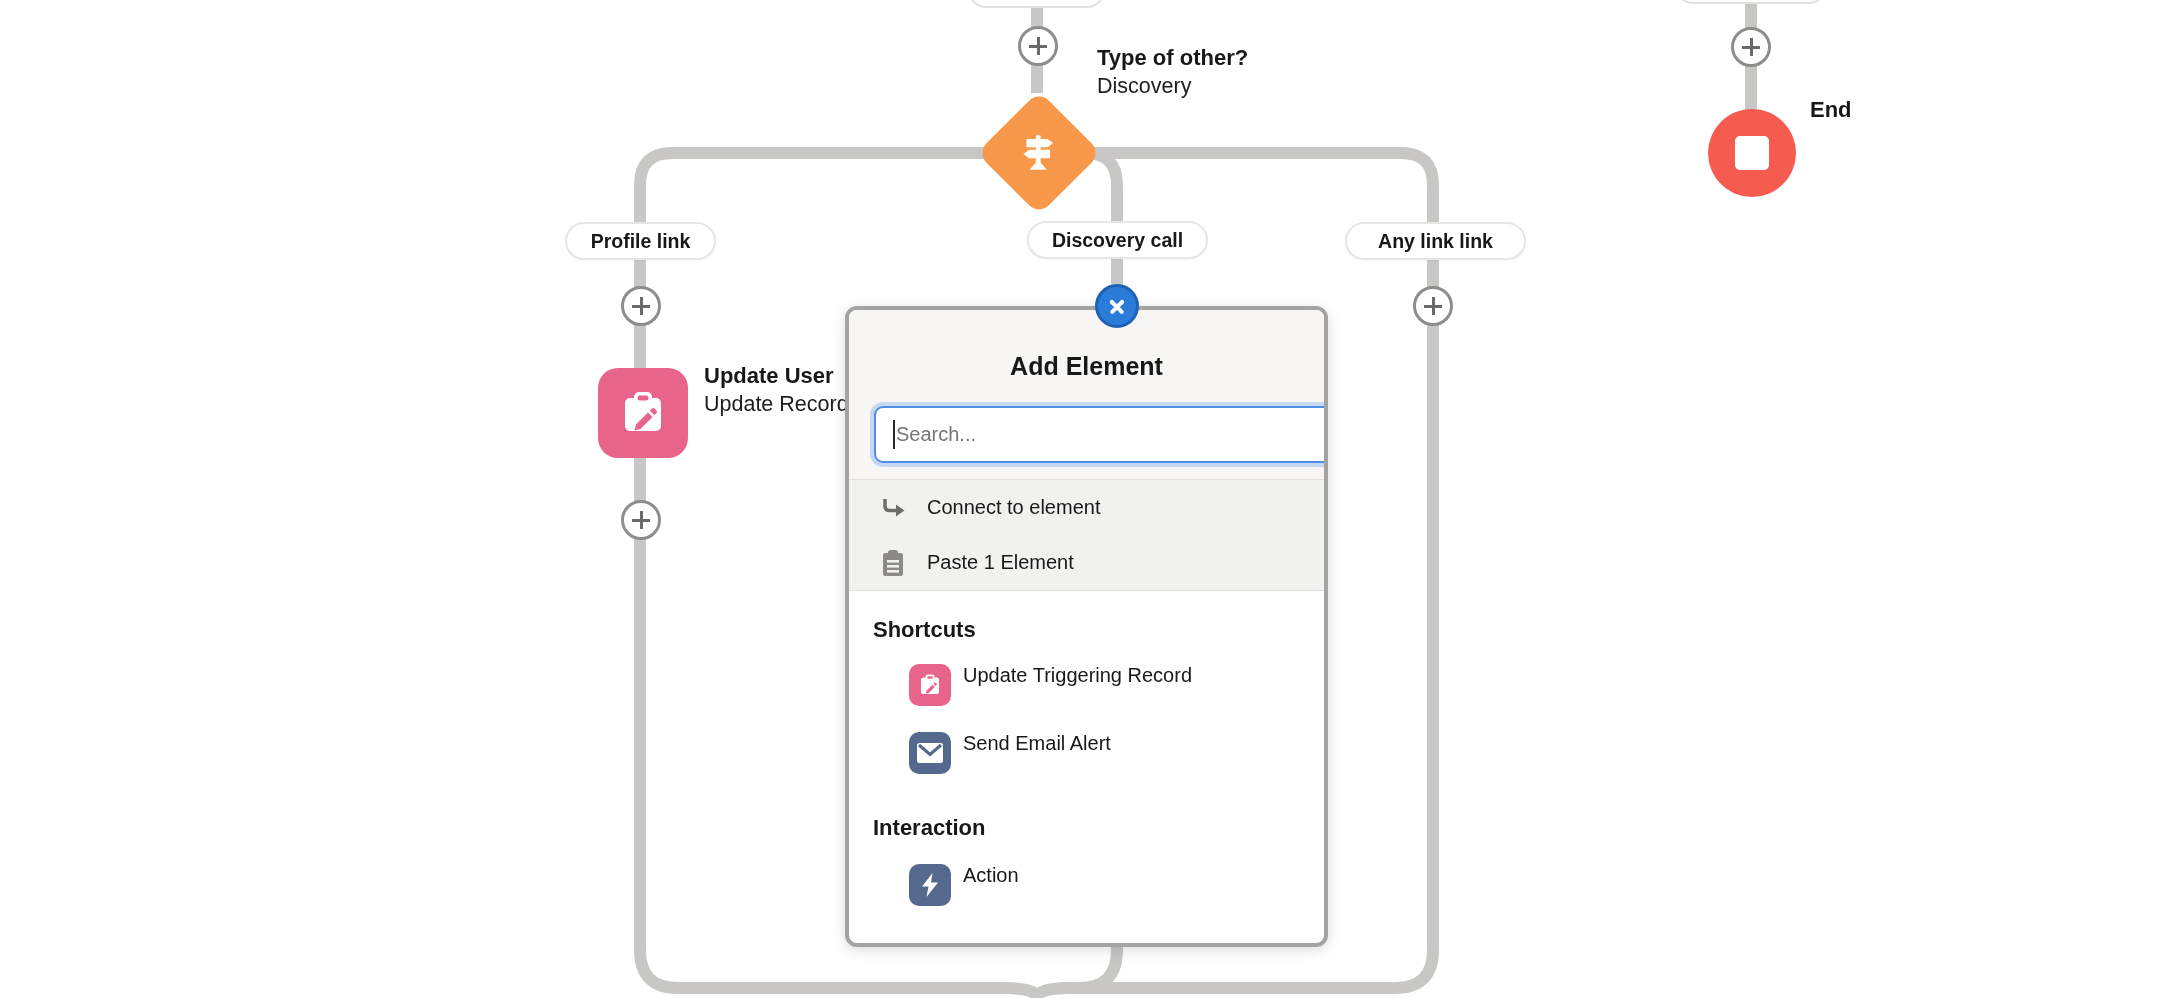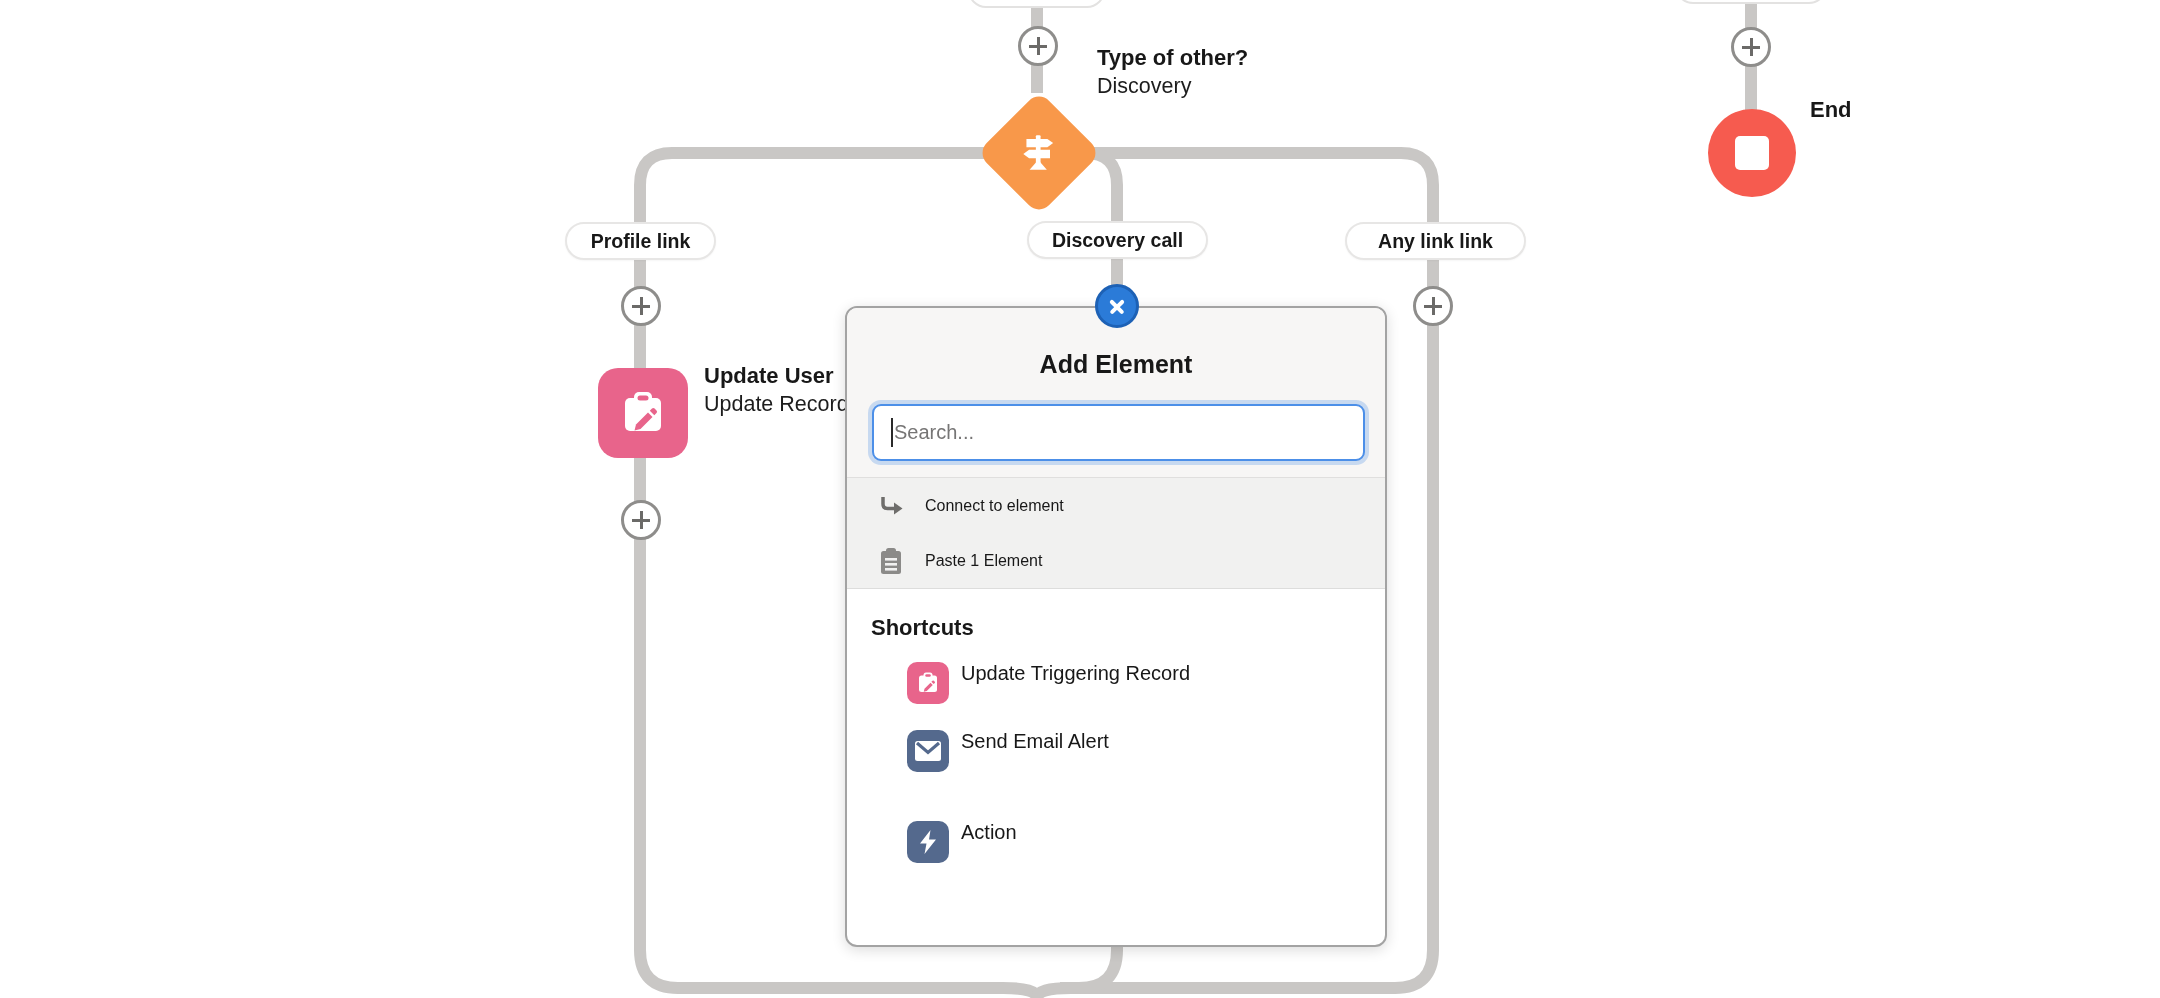--- a/index.html
+++ b/index.html
@@ -56,8 +56,8 @@
   .close-btn::after  { transform: rotate(-45deg); }
 
   
-  .popup { position: absolute; left: 845px; top: 306px; width: 542px; height: 641px;
-           background: #fff; border: 2px solid #a3a3a3; border-radius: 12px; z-index: 10;
+  .popup { position: absolute; left: 845px; top: 306px; width: 483px; height: 641px;
+           background: #fff; border: 4px solid #a3a3a3; border-radius: 12px; z-index: 10;
            box-shadow: 0 3px 14px rgba(0,0,0,.14); overflow: hidden; }
   .popup-header { background: #F7F6F5; padding-top: 42px; height: 170px; border-bottom: 1px solid #E0DFDE; }
   .popup-title { text-align: center; font-weight: bold; font-size: 25px; height: 28px; }

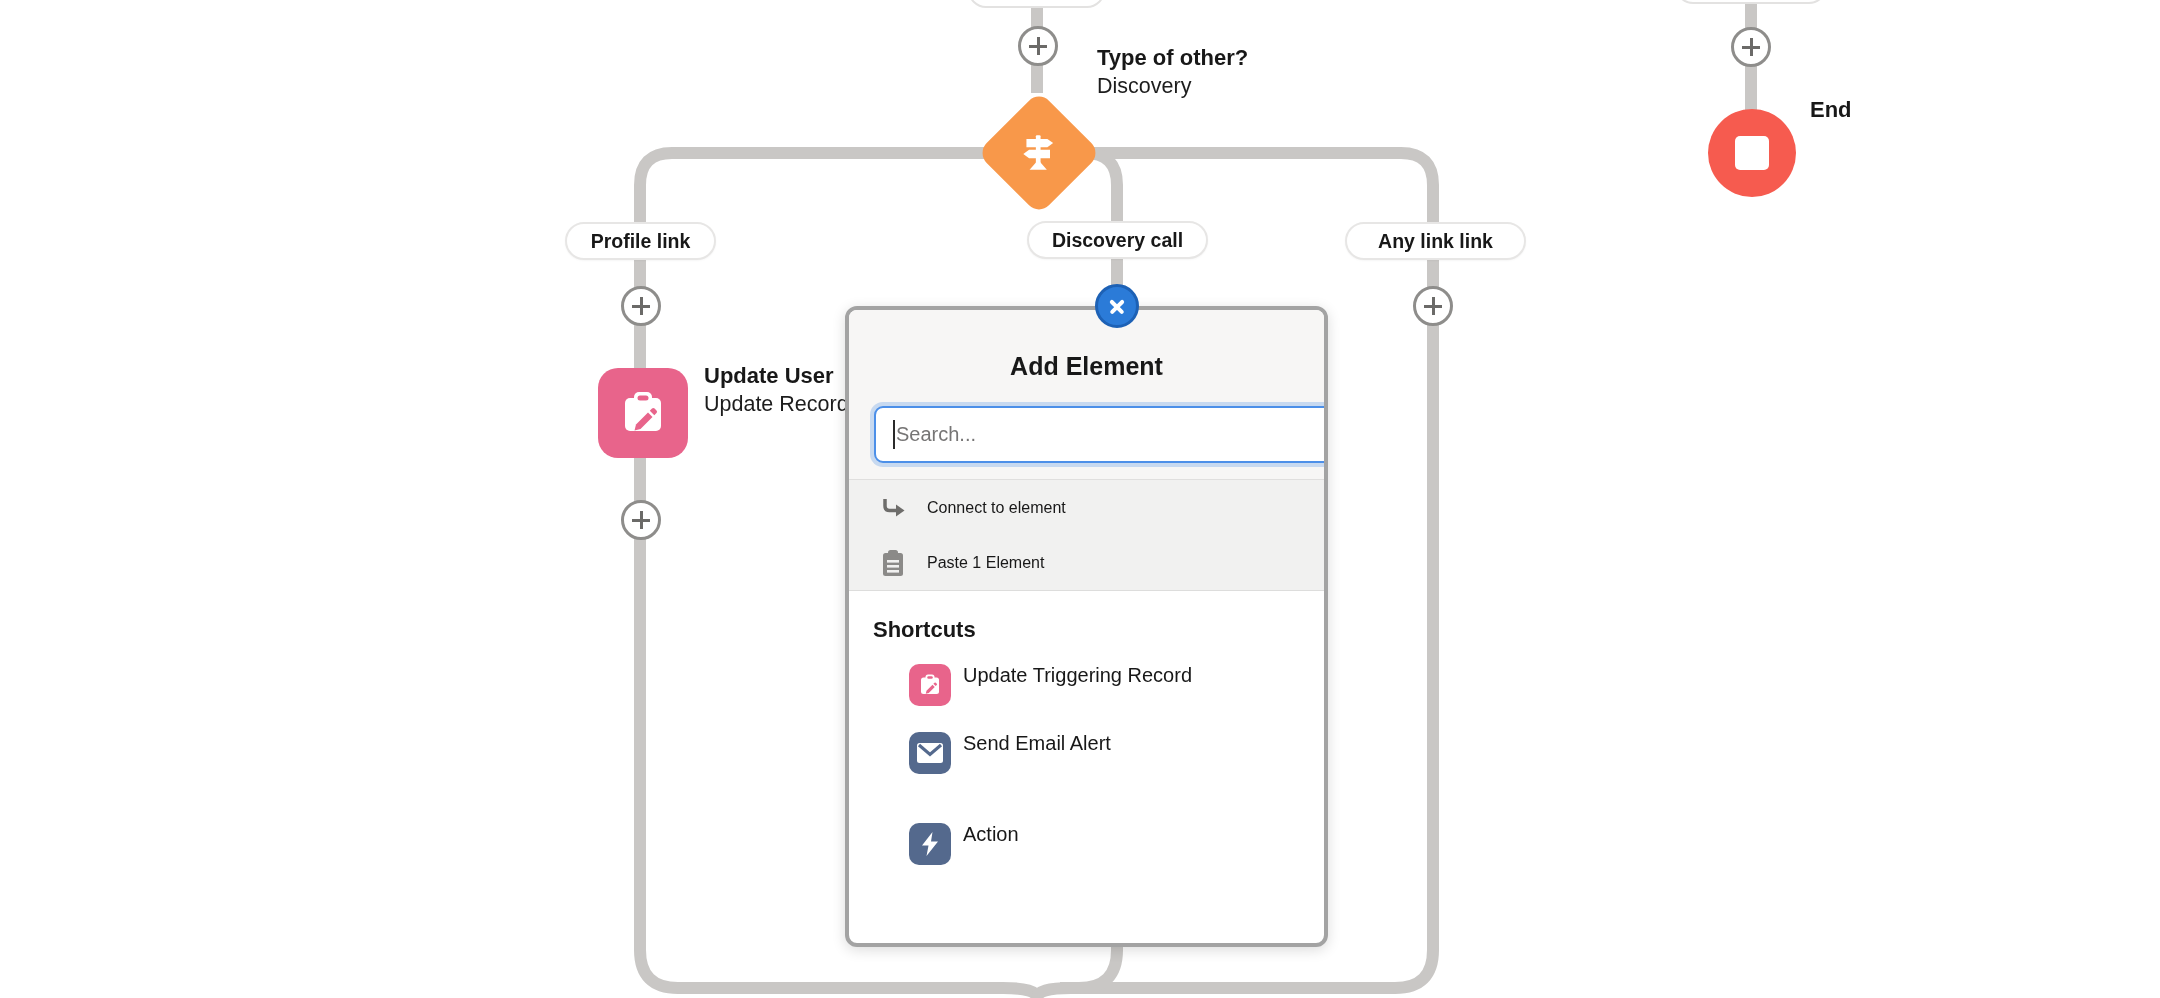--- a/index.html
+++ b/index.html
@@ -71,7 +71,7 @@
   .quick-section { background: #F1F1F0; border-bottom: 1px solid #DDDDDC; }
   .quick-row { height: 55px; display: flex; align-items: center; cursor: pointer; }
   .quick-row .qicon { width: 45px; margin-left: 31px; display: flex; align-items: center; }
-  .quick-row .qlabel { font-size: 16px; margin-left: 2px; }
+  .quick-row .qlabel { font-size: 20px; margin-left: 2px; }
 
   .sec-header { font-weight: bold; font-size: 22px; margin-left: 24px; height: 26px; }
   .sec-header.shortcuts { margin-top: 26px; }

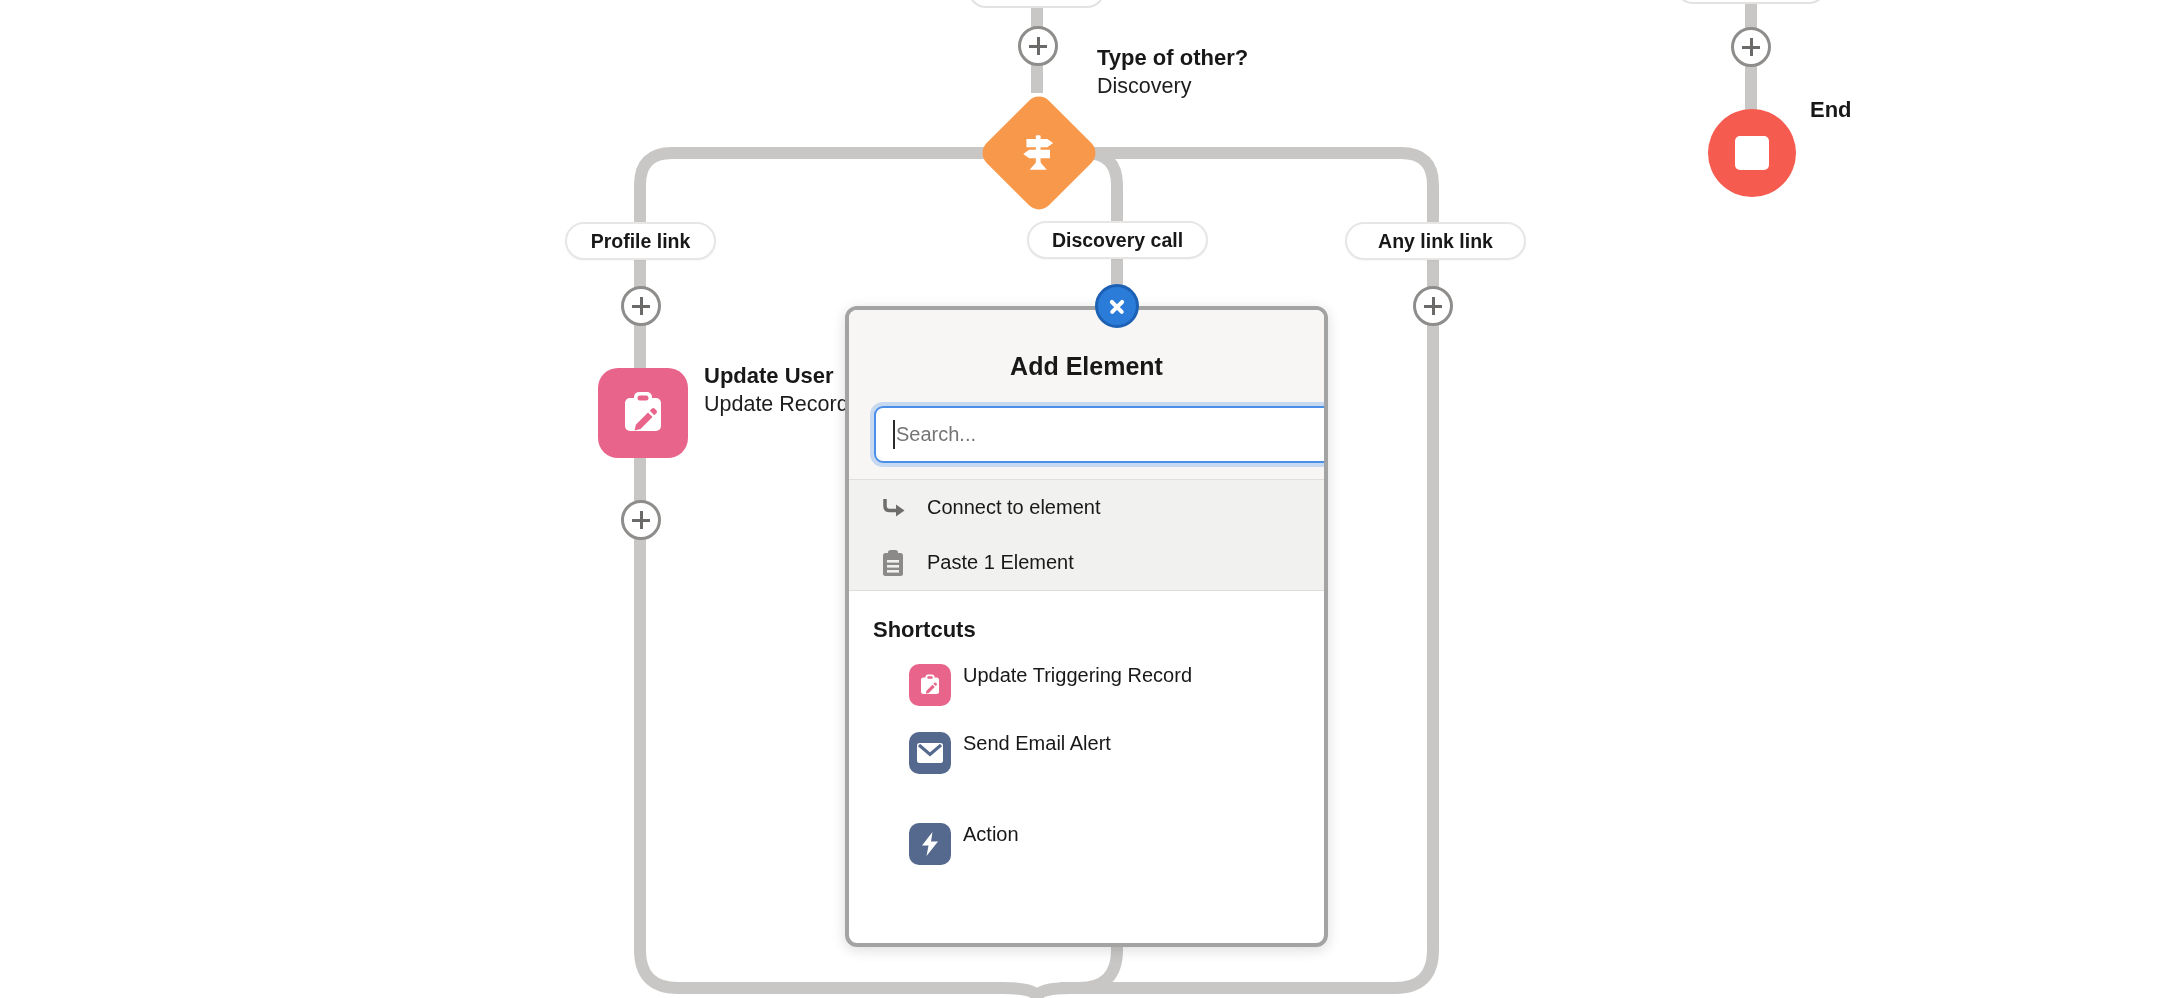--- a/index.html
+++ b/index.html
@@ -211,6 +211,7 @@
       <span class="item-label">Send Email Alert</span>
     </div>
 
+    <div class="sec-header interaction">Interaction</div>
 
     <div class="item-row action-row">
       <span class="item-icon slate">

